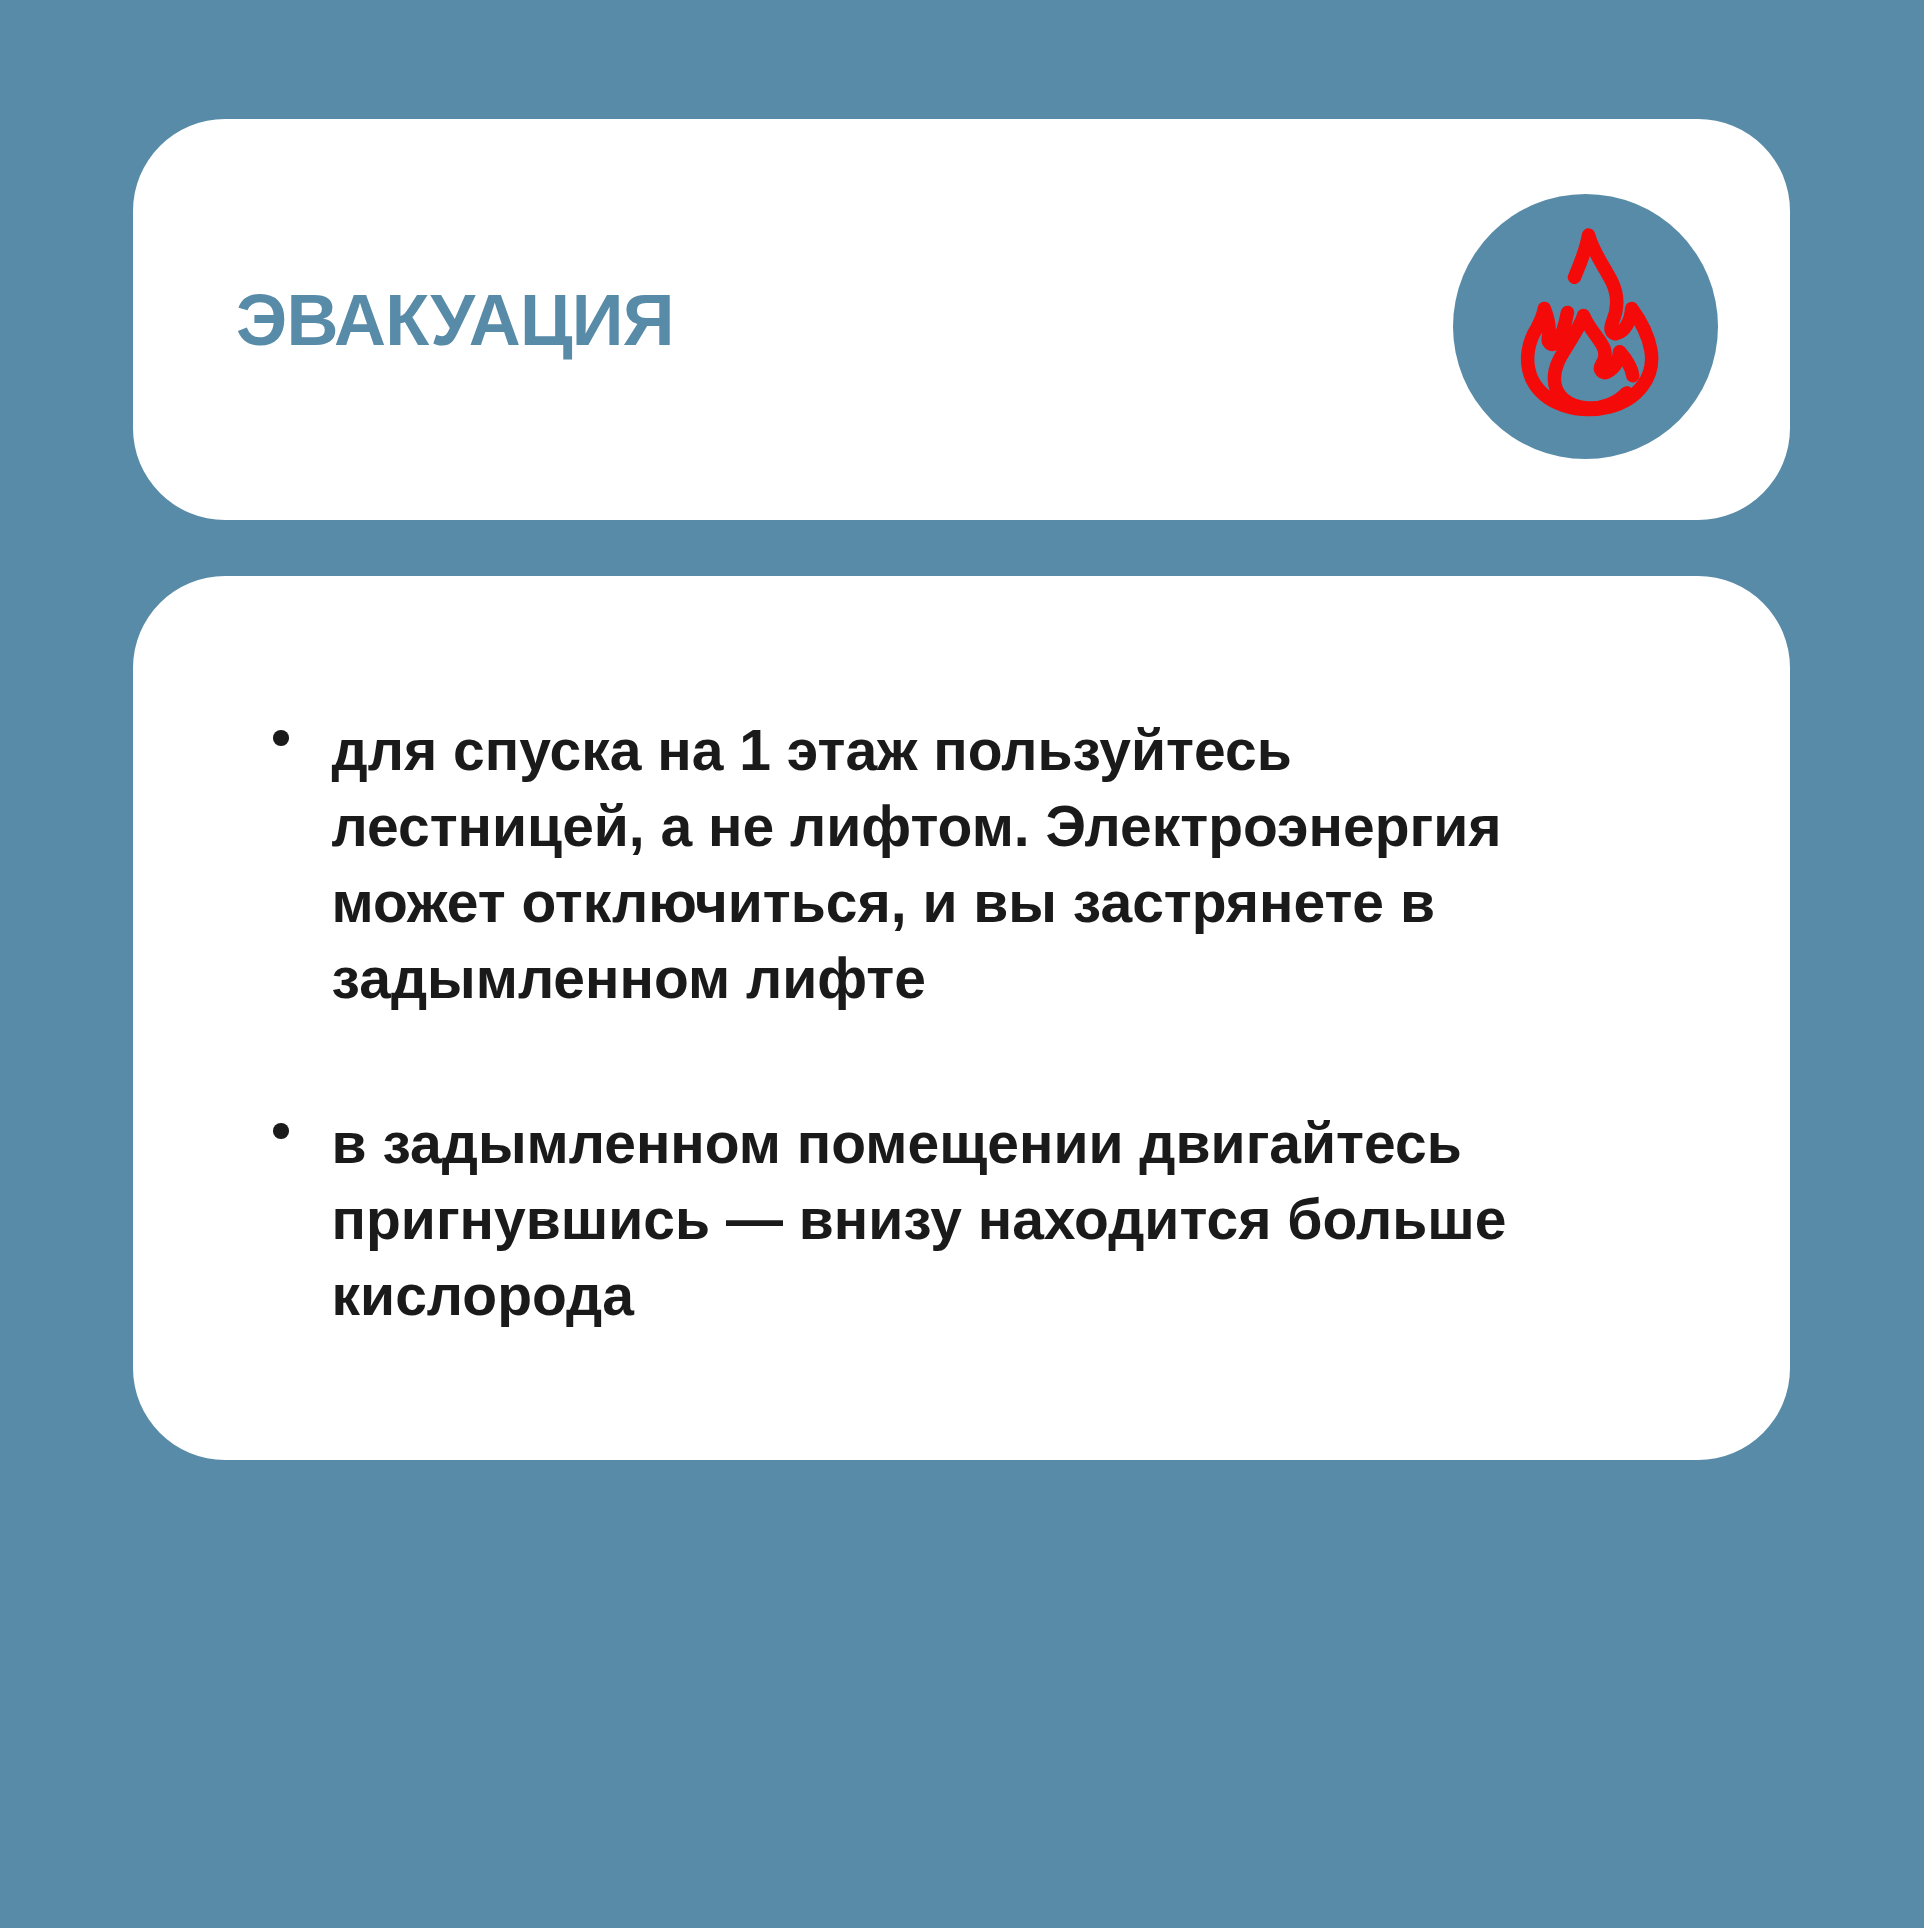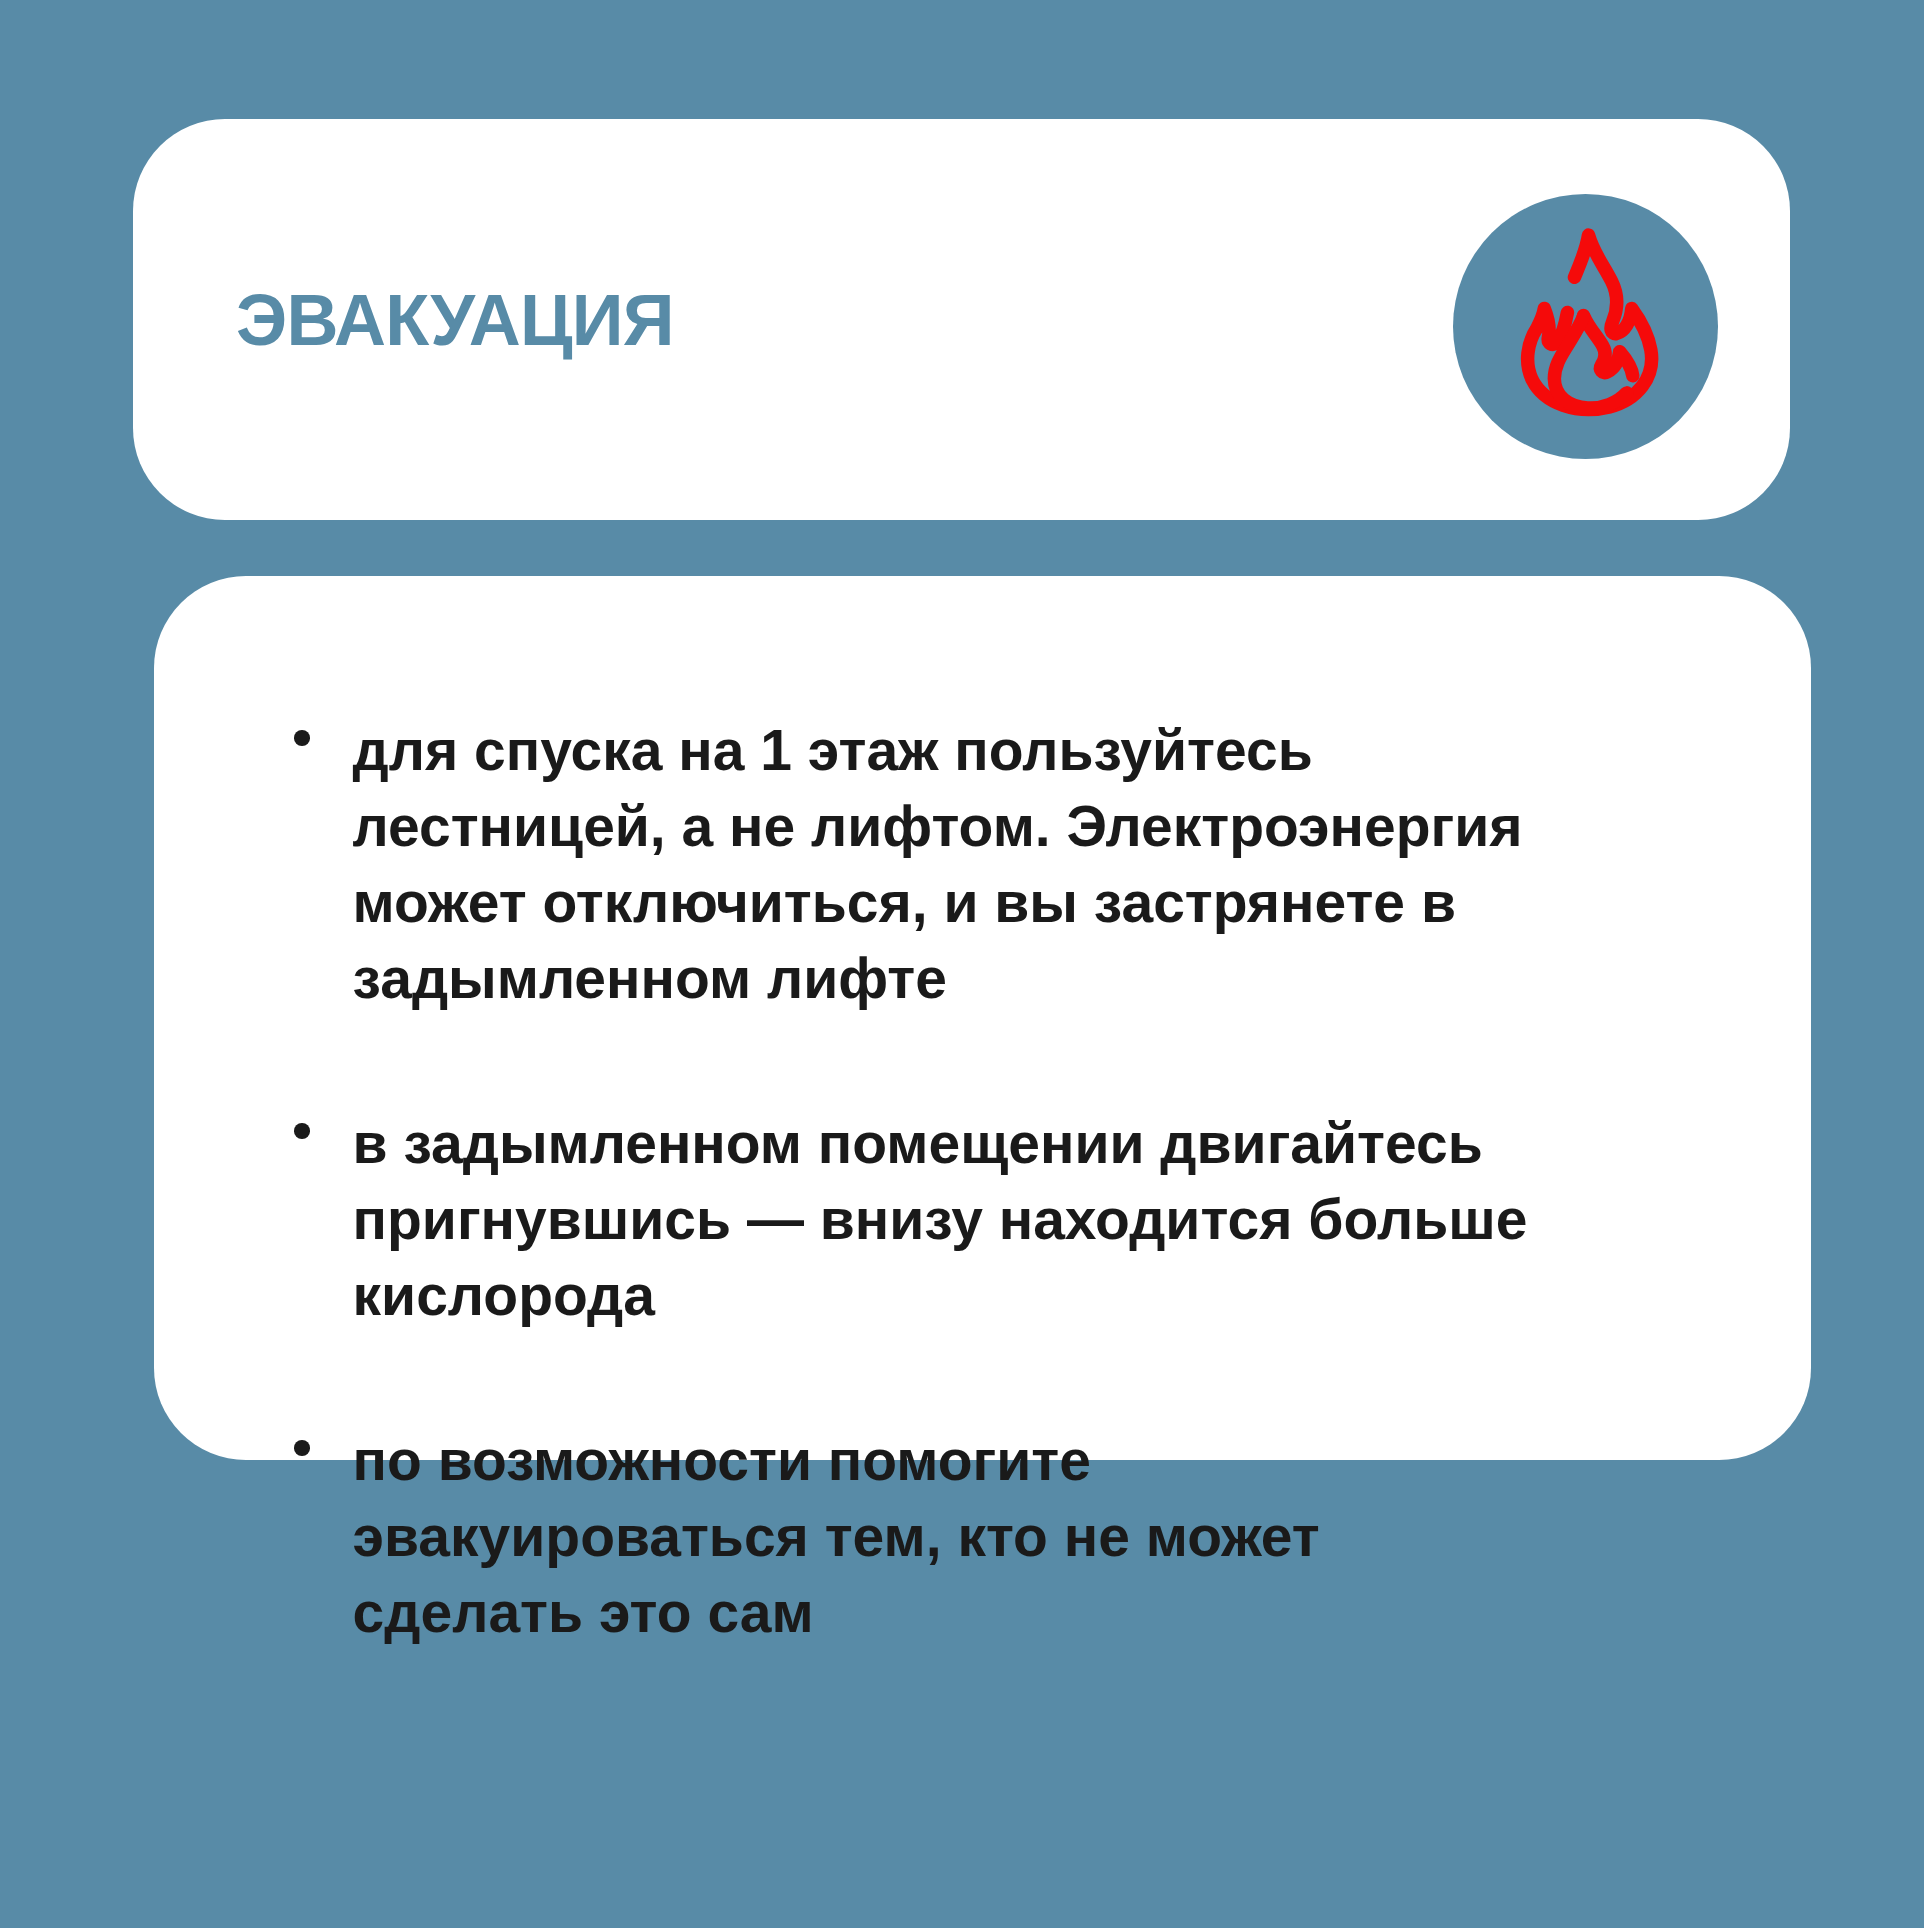--- a/index.html
+++ b/index.html
@@ -60,7 +60,6 @@
     top: 576px;
     height: 884px;
     padding: 136px 90px 0 140px;
-    margin-left: 21px;
   }
   .bullet-list { list-style: none; }
   .bullet-item {

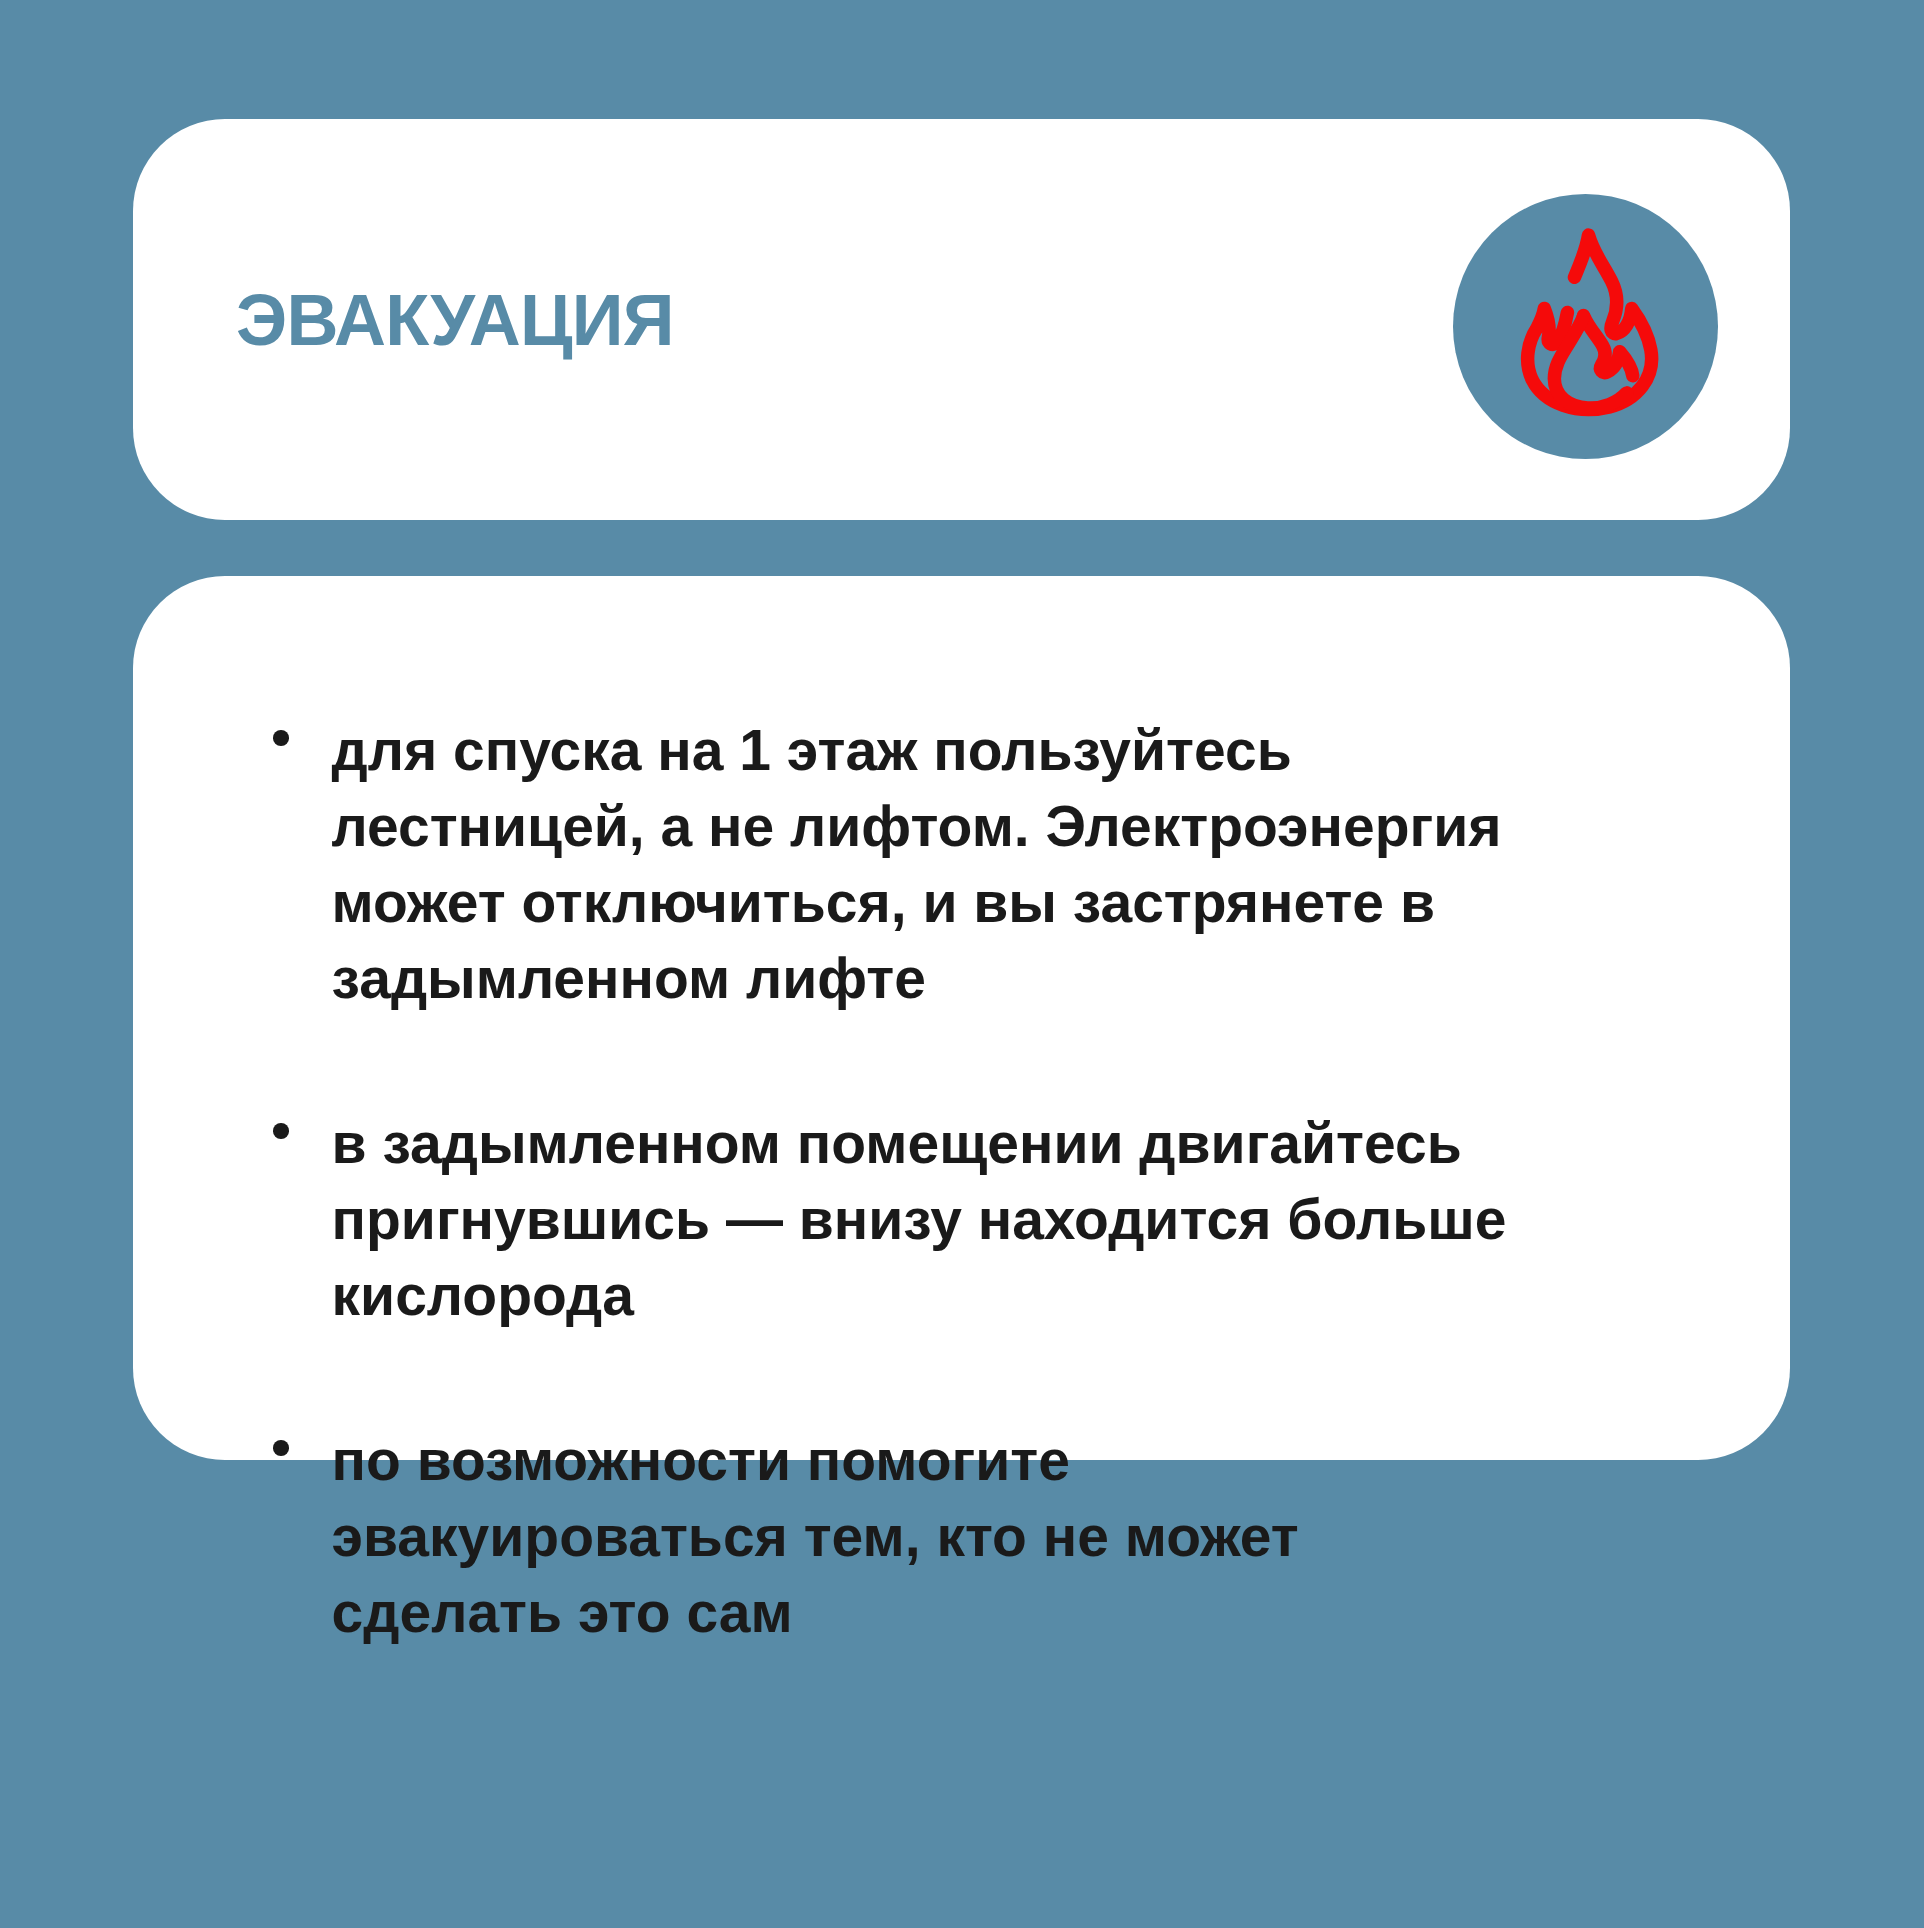--- a/index.html
+++ b/index.html
@@ -137,12 +137,6 @@
 пригнувшись — внизу находится больше
 кислорода</p>
       </li>
-      <li class="bullet-item">
-        <span class="bullet-dot"></span>
-        <p class="bullet-text">по возможности помогите
-эвакуироваться тем, кто не может
-сделать это сам</p>
-      </li>
     </ul>
   </section>
 

